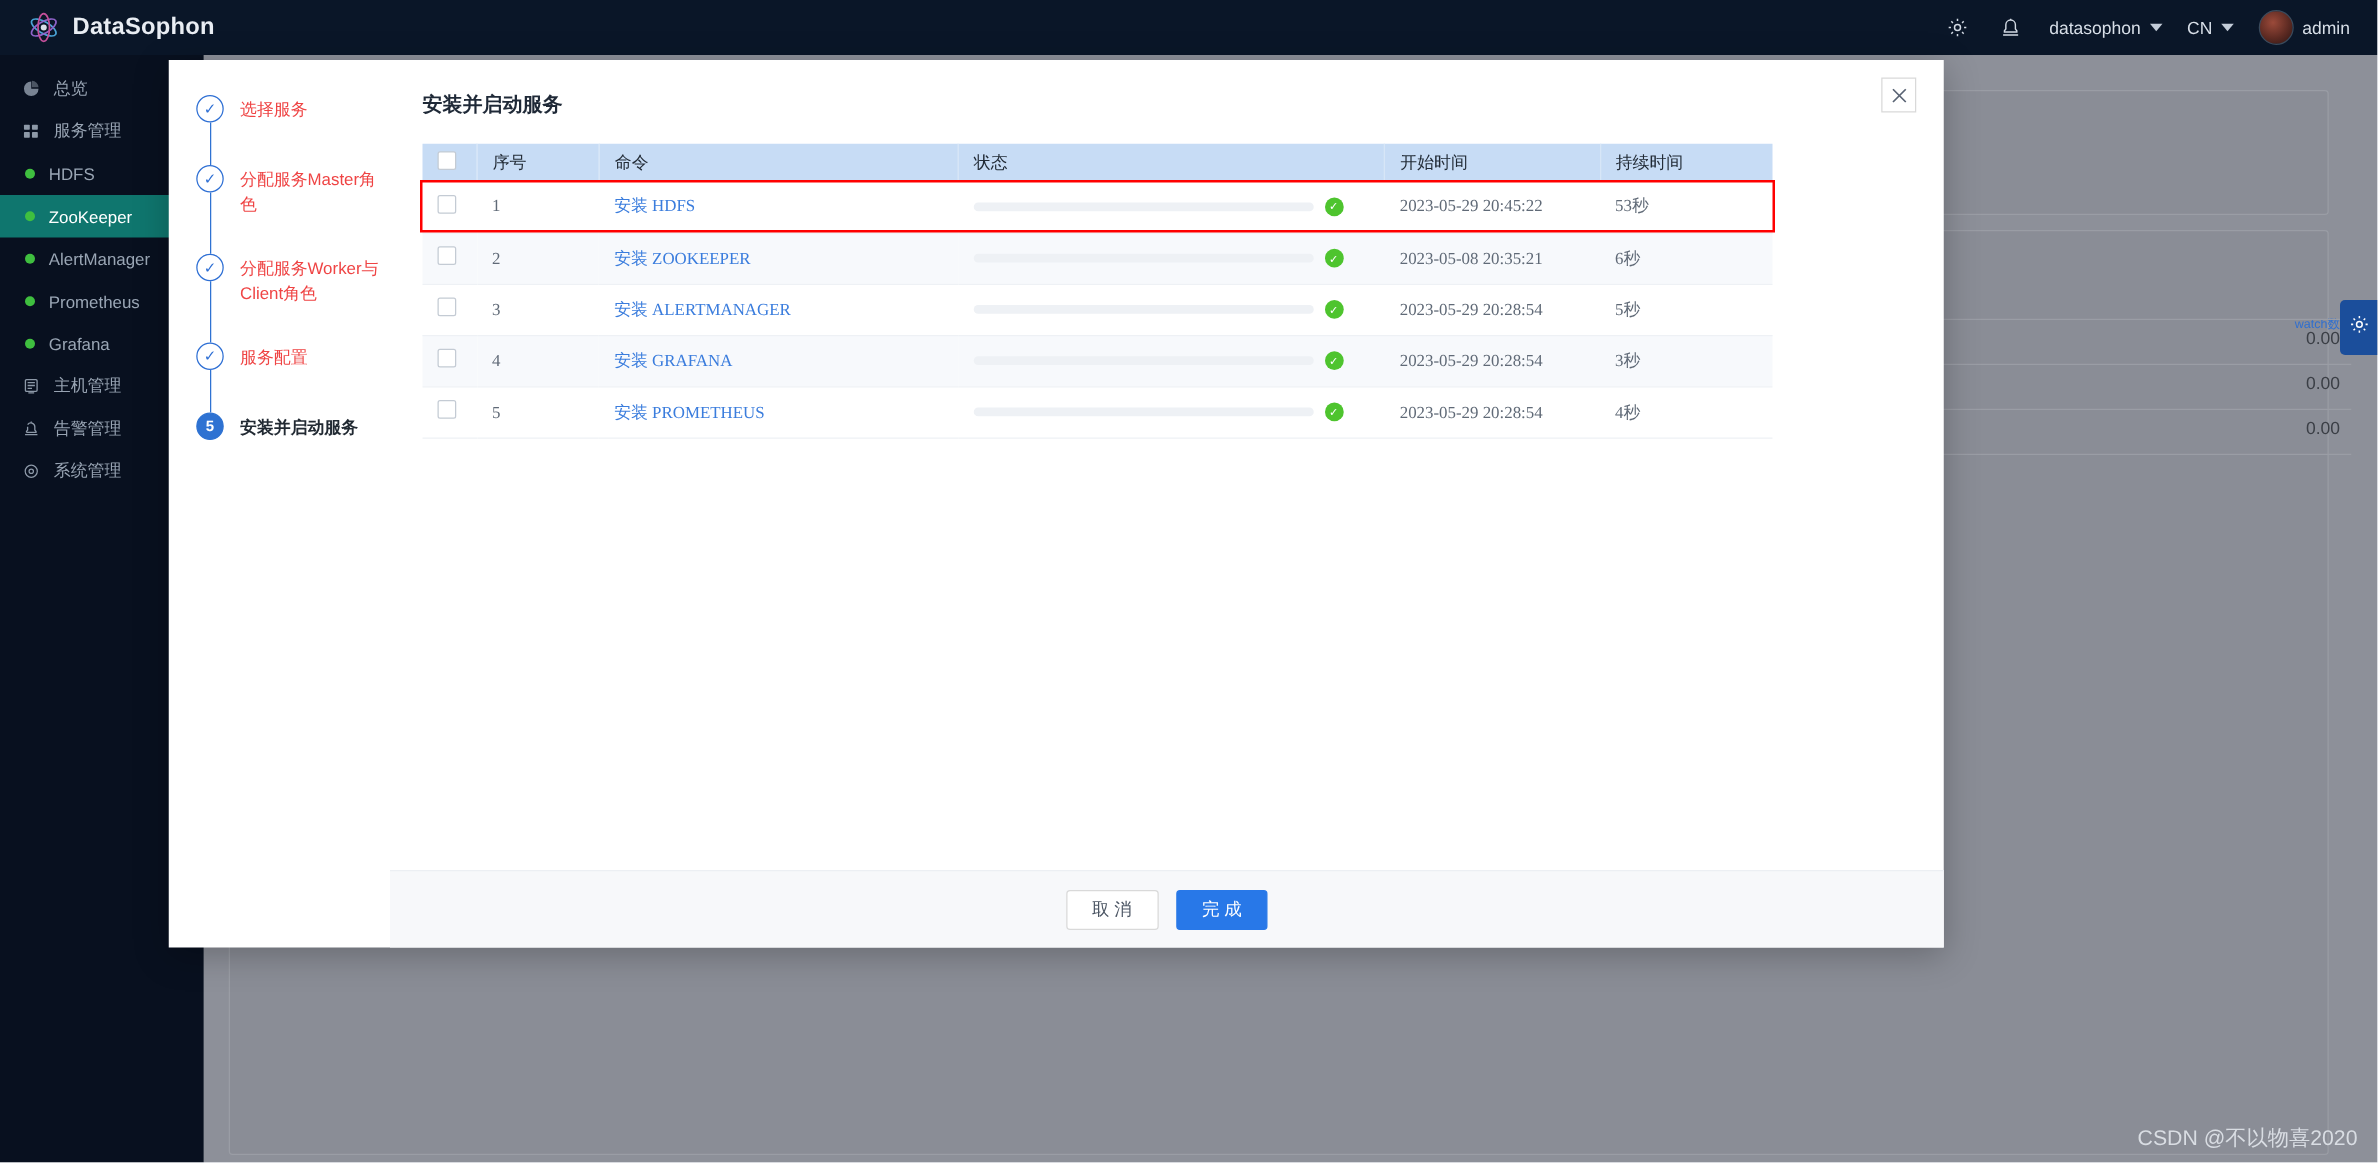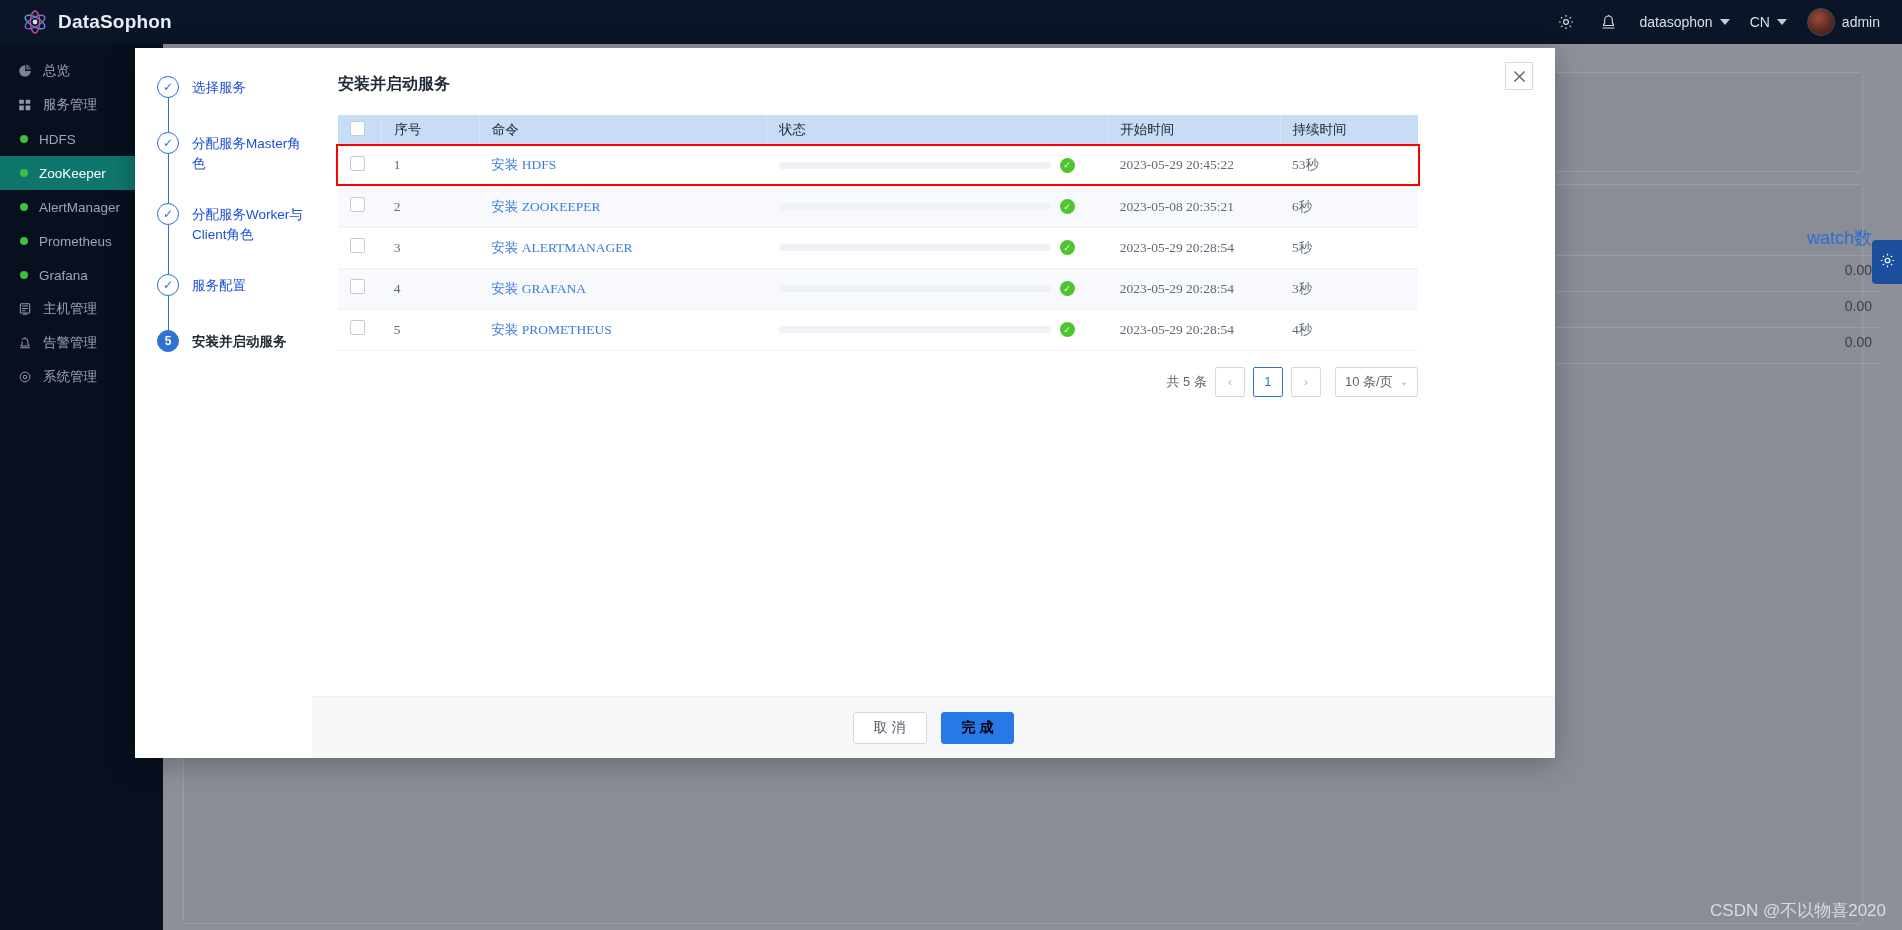--- a/index.html
+++ b/index.html
@@ -100,7 +100,7 @@
   }
   .step:last-child .line { display: none; }
   .step .stitle {
-    margin-left: 13px; font-size: 13.5px; color: #1d4ed8; line-height: 1.45; padding-top: 2px;
+    margin-left: 13px; font-size: 13.5px; color: #ef4444; line-height: 1.45; padding-top: 2px;
     max-width: 128px; word-break: break-word;
   }
   .step.active .stitle { color: #222a33; font-weight: bold; }

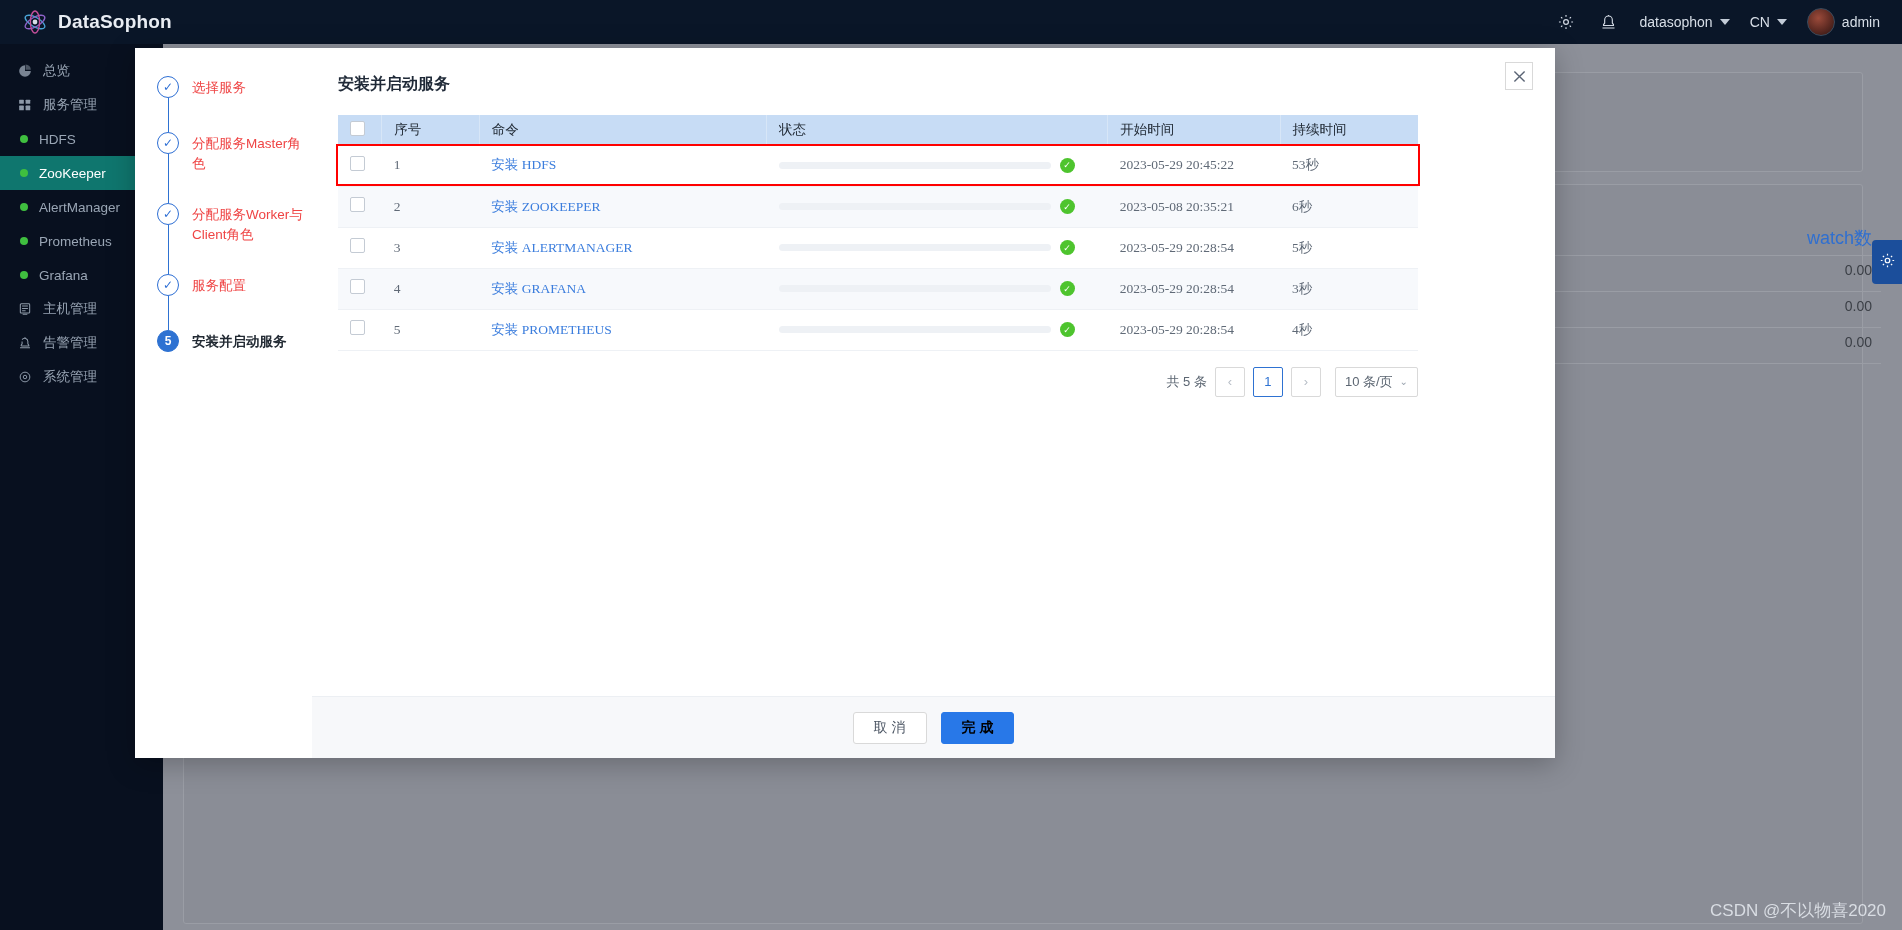--- a/index.html
+++ b/index.html
@@ -66,7 +66,7 @@
   .bg-card.a { left: 20px; top: 28px; width: 1680px; height: 100px; }
   .bg-card.b { left: 20px; top: 140px; width: 1680px; height: 740px; }
   .bg-colhead {
-    position: absolute; right: 30px; top: 182px; color: #2f6fd0; font-size: 18px;
+    position: absolute; right: 30px; top: 208px; color: #2f6fd0; font-size: 10px;
   }
   .bg-val {
     position: absolute; right: 30px; color: #3b3f46; font-size: 14px;

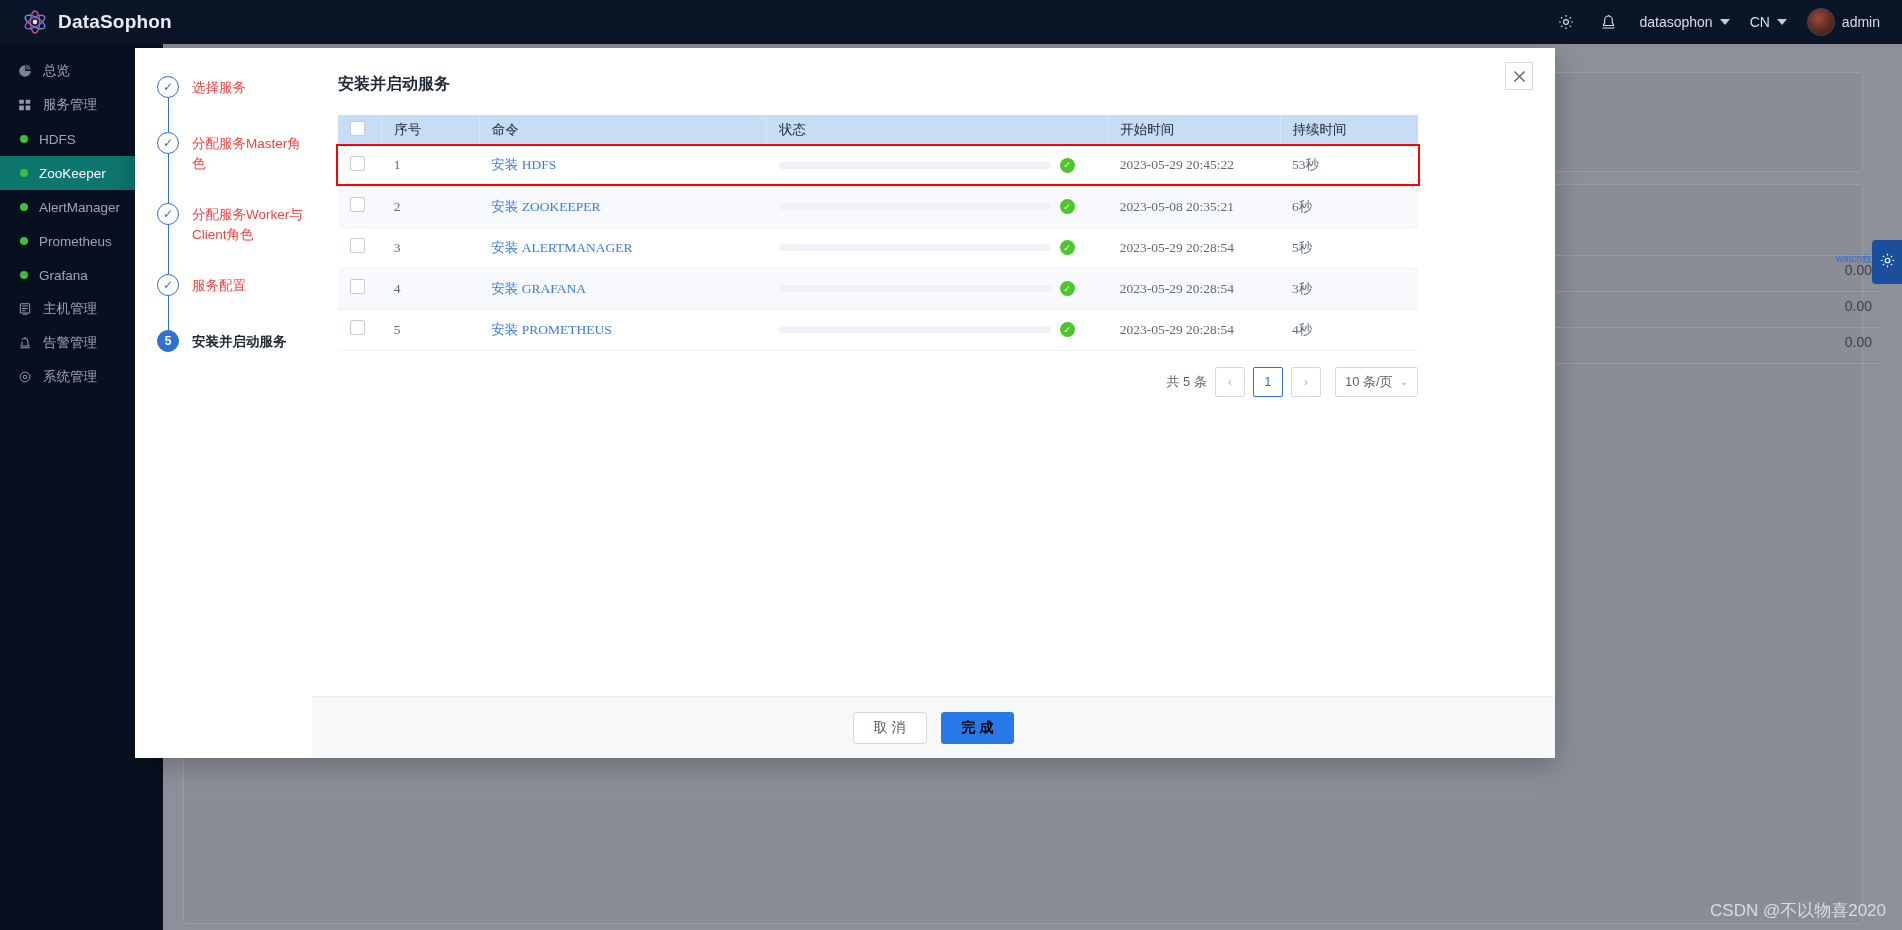--- a/index.html
+++ b/index.html
@@ -444,16 +444,6 @@
         <div class="row-hl" id="rowhl" style="left: 24px; top: 49px; width: 1084px; height: 42px;"></div>
       </div>
 
-      <div class="pager">
-        <span>共 5 条</span>
-        <span class="pbtn">‹</span>
-        <span class="pbtn num">1</span>
-        <span class="pbtn">›</span>
-        <span class="psize">
-          <span>10 条/页</span>
-          <span class="chev">⌄</span>
-        </span>
-      </div>
 
       <div class="mfoot">
         <div class="btn btn-ghost">取 消</div>

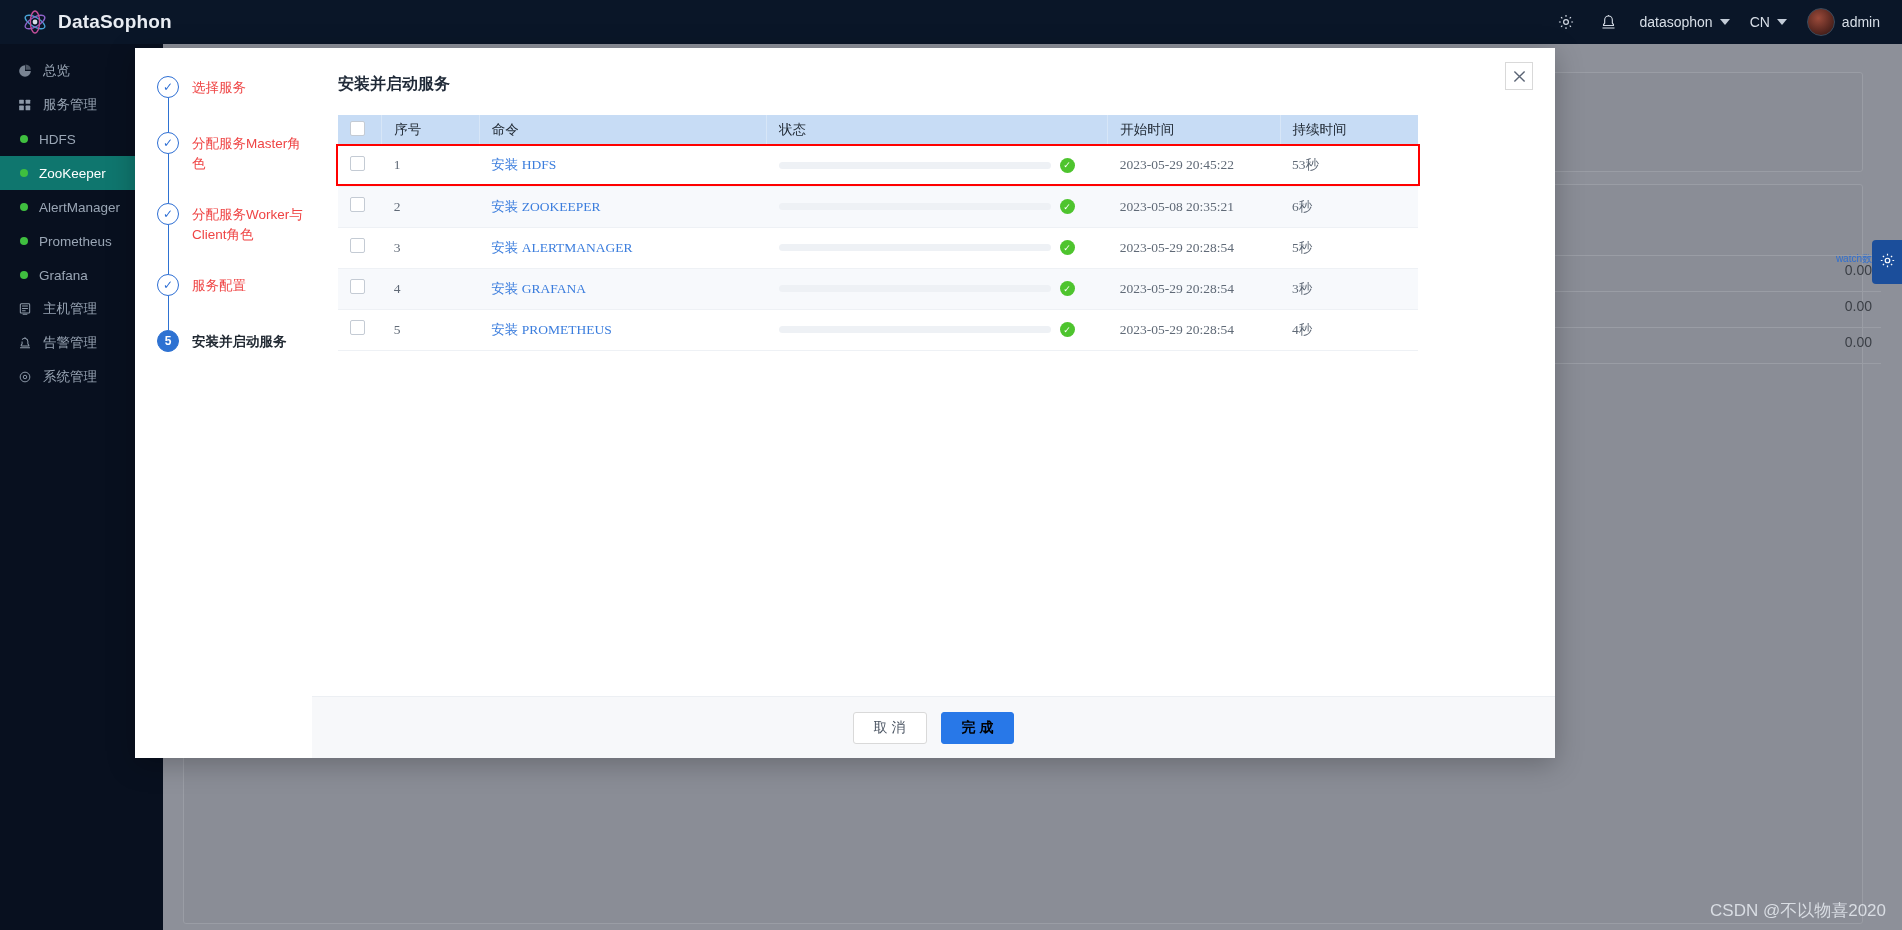--- a/index.html
+++ b/index.html
@@ -175,7 +175,7 @@
     display: flex; align-items: center; justify-content: center;
   }
   .btn-ghost { background: #fff; border: 1px solid #d9d9d9; color: #4b5563; }
-  .btn-primary { background: #2878e8; border: 1px solid #2878e8; color: #000000; font-weight: bold; text-align: right; }
+  .btn-primary { background: #2878e8; border: 1px solid #2878e8; color: #ffffff; font-weight: normal; text-align: right; }
 
   .watermark {
     position: absolute; right: 16px; bottom: 8px; font-size: 17px; color: #d9dde3;

